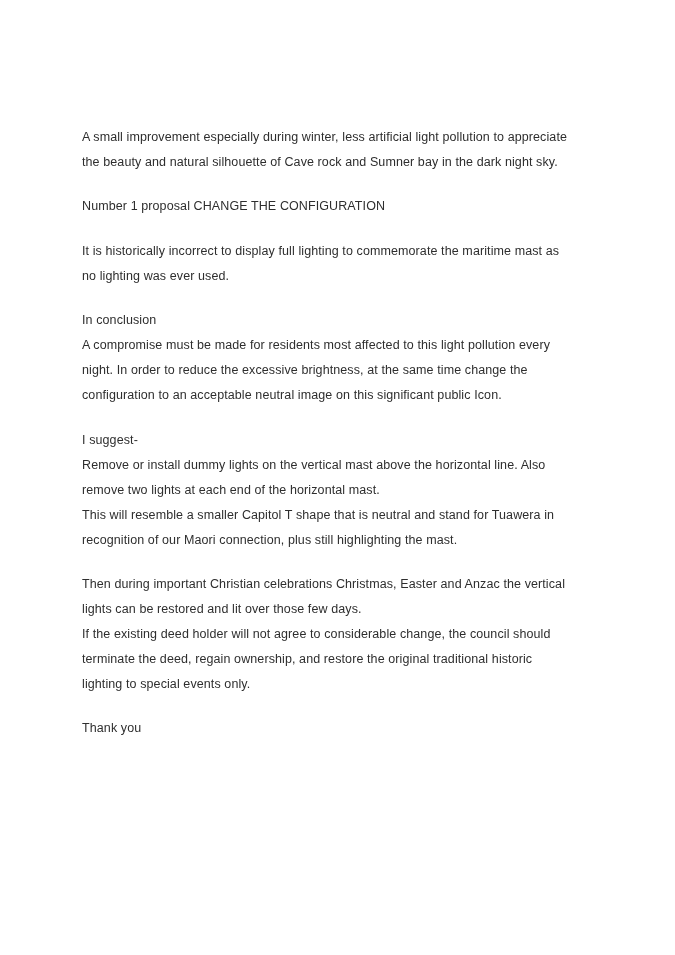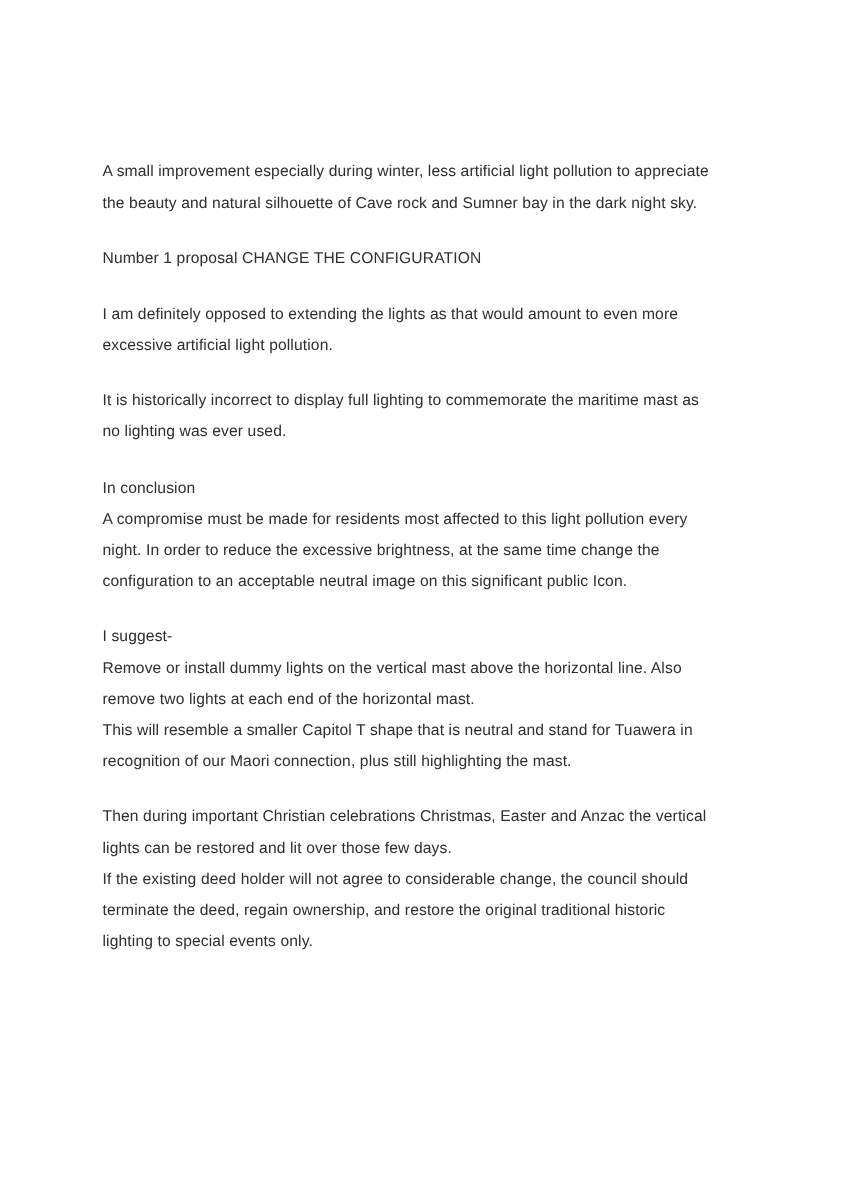--- a/index.html
+++ b/index.html
@@ -39,8 +39,6 @@
     <div class="para">A small improvement especially during winter, less artificial light pollution to appreciate
 the beauty and natural silhouette of Cave rock and Sumner bay in the dark night sky.</div>
     <div class="para">Number 1 proposal CHANGE THE CONFIGURATION</div>
-    <div class="para">I am definitely opposed to extending the lights as that would amount to even more
-excessive artificial light pollution.</div>
     <div class="para">It is historically incorrect to display full lighting to commemorate the maritime mast as
 no lighting was ever used.</div>
     <div class="para">In conclusion

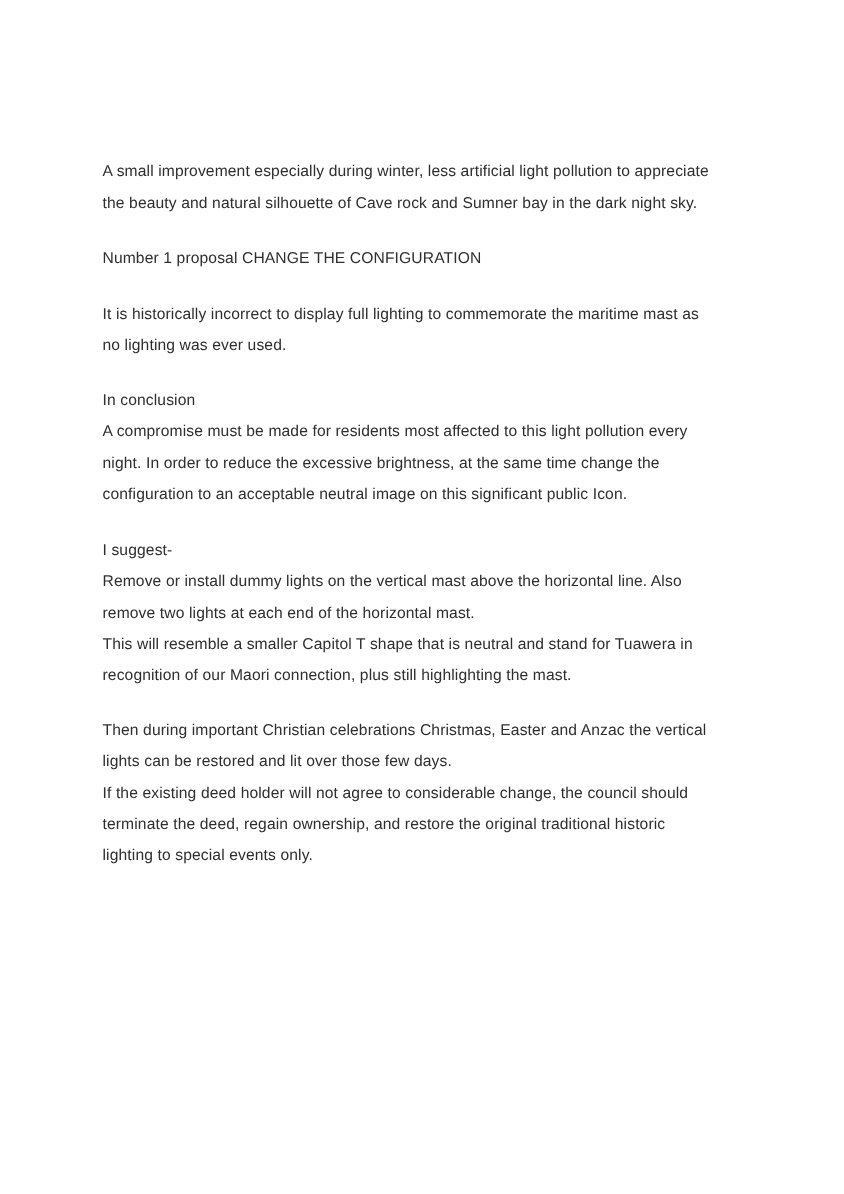--- a/index.html
+++ b/index.html
@@ -55,6 +55,7 @@
 If the existing deed holder will not agree to considerable change, the council should
 terminate the deed, regain ownership, and restore the original traditional historic
 lighting to special events only.</div>
+    <div class="para">Thank you</div>
   </div>
 </div>
 

